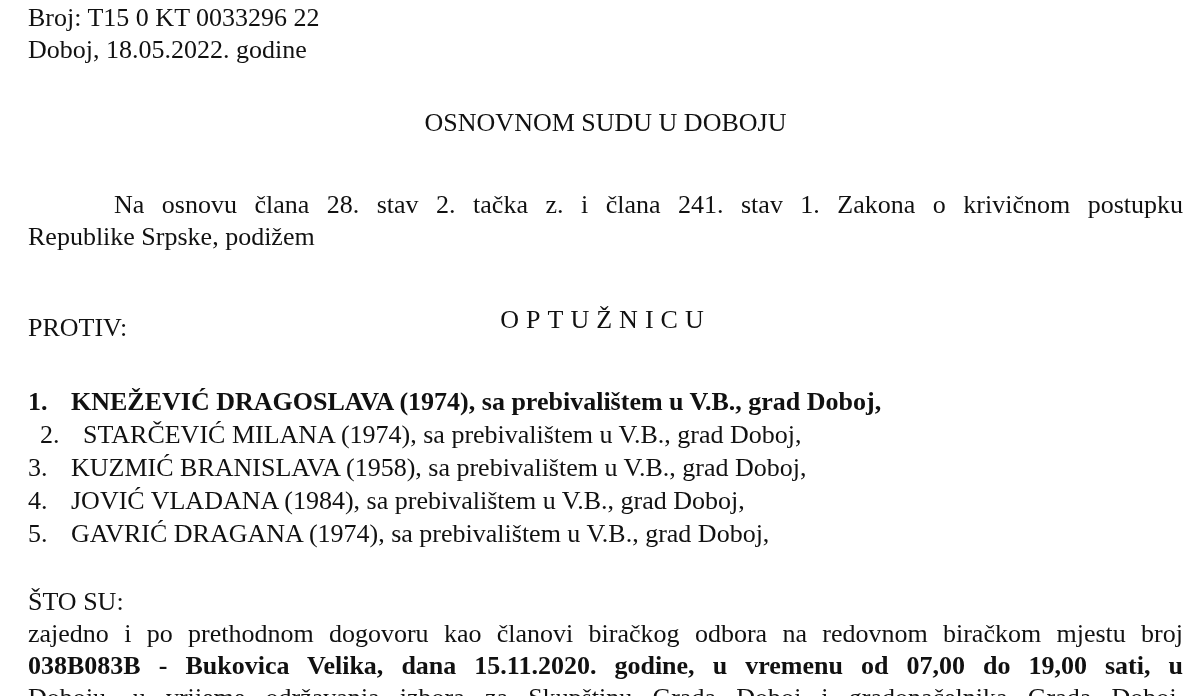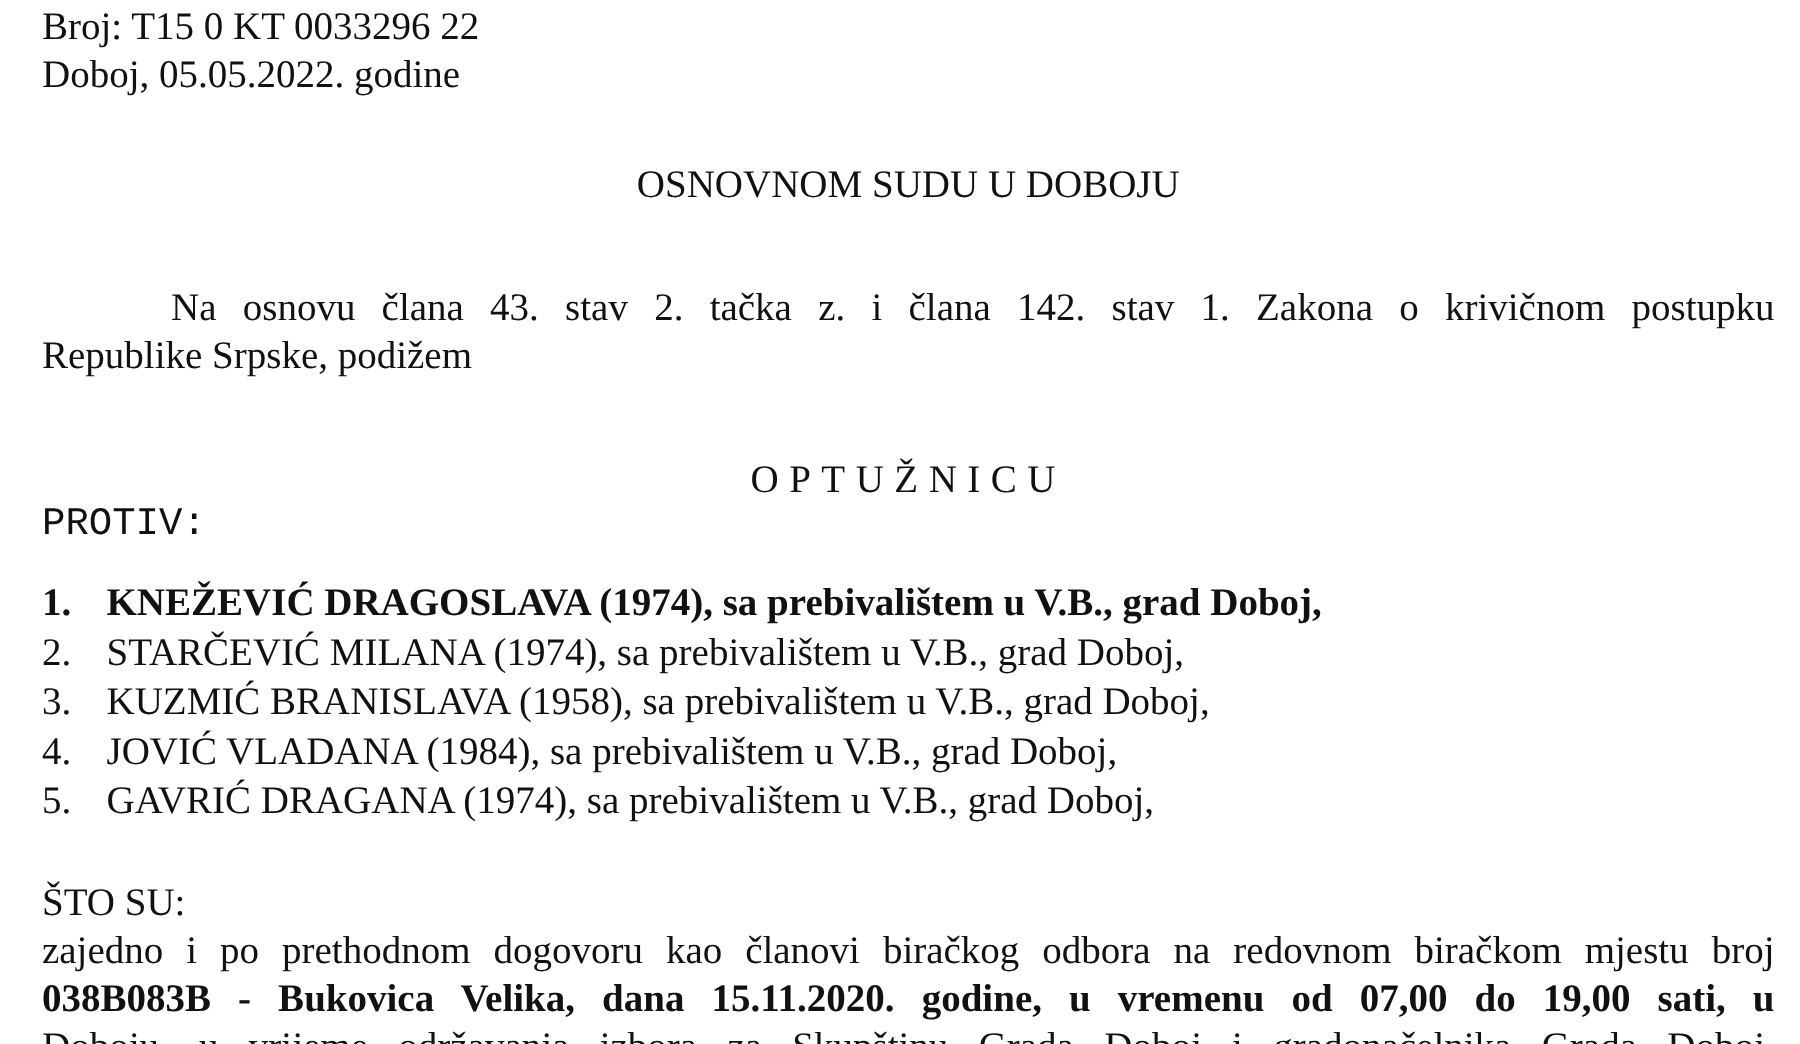--- a/index.html
+++ b/index.html
@@ -57,7 +57,7 @@
 <div class="page">
 
   <div class="line" style="top:2px;">Broj: T15 0 KT 0033296 22</div>
-  <div class="line" style="top:34px;">Doboj, 05.05.2022. godine</div>
+  <div class="line" style="top:34px;">Doboj, 18.05.2022. godine</div>
 
   <div class="line center" style="top:107px;">OSNOVNOM SUDU U DOBOJU</div>
 

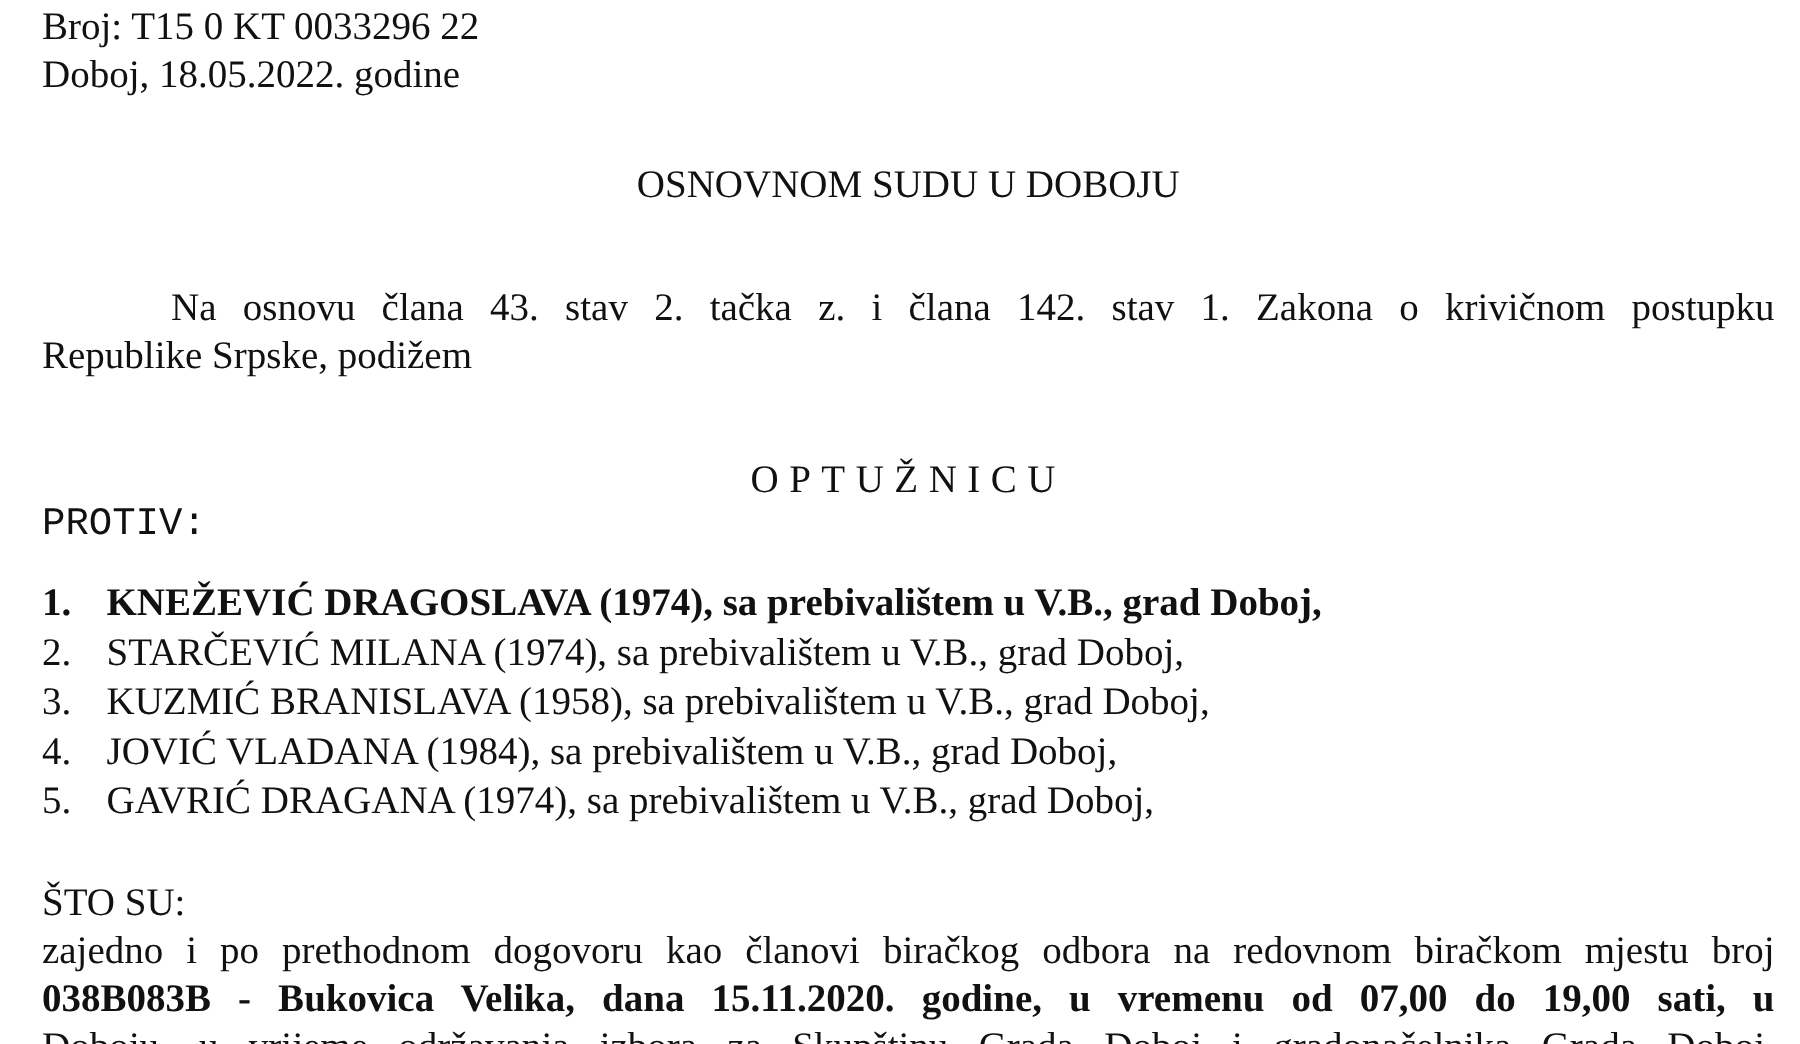--- a/index.html
+++ b/index.html
@@ -61,7 +61,7 @@
 
   <div class="line center" style="top:107px;">OSNOVNOM SUDU U DOBOJU</div>
 
-  <div class="line justify indent" style="top:189px;">Na osnovu člana 43. stav 2. tačka z.  i člana 142. stav 1. Zakona o krivičnom postupku</div>
+  <div class="line justify indent" style="top:189px;">Na osnovu člana 28. stav 2. tačka z.  i člana 241. stav 1. Zakona o krivičnom postupku</div>
   <div class="line" style="top:221px;">Republike Srpske, podižem</div>
 
   <div class="line center spaced" style="top:304px;">OPTUŽNICU</div>

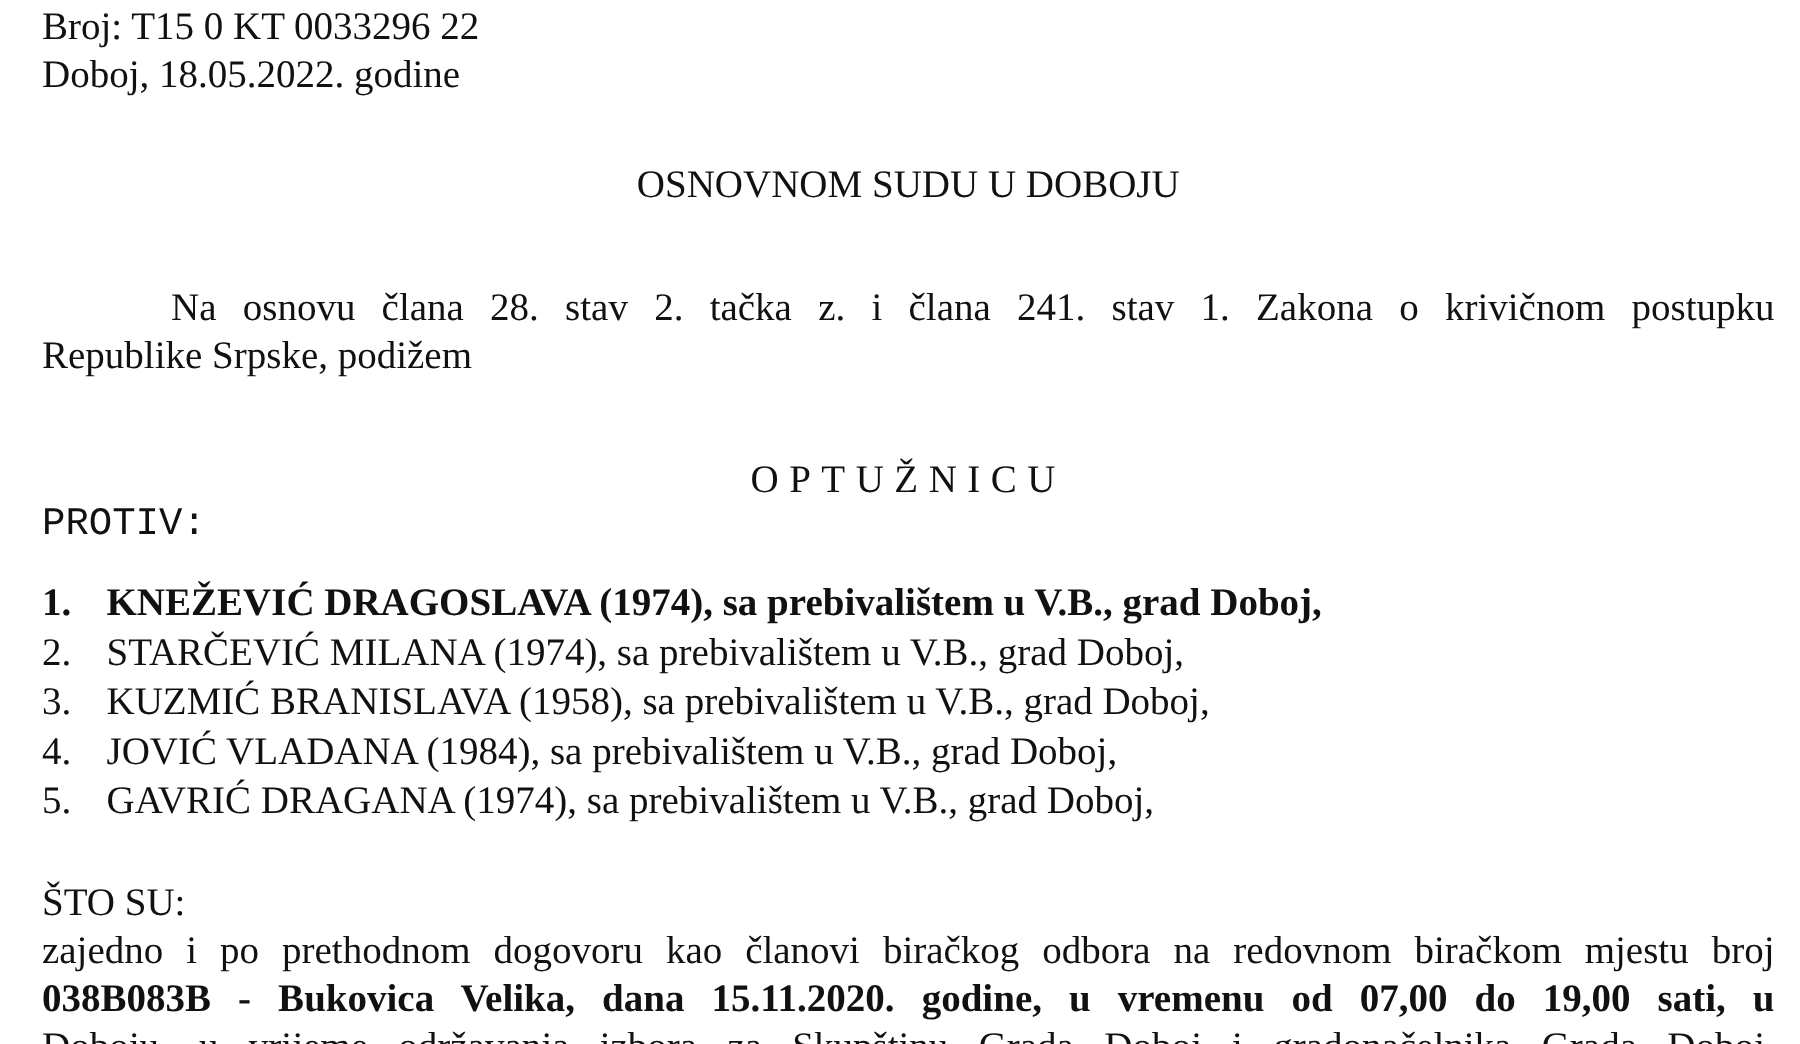--- a/index.html
+++ b/index.html
@@ -65,7 +65,7 @@
   <div class="line" style="top:221px;">Republike Srpske, podižem</div>
 
   <div class="line center spaced" style="top:304px;">OPTUŽNICU</div>
-  <div class="line" style="top:333px;font-family:Liberation Mono, monospace;">PROTIV:</div>
+  <div class="line" style="top:312px;">PROTIV:</div>
 
   <div class="line list-item" style="top:386px;font-weight:bold;">
     <span class="num">1.</span><span>KNEŽEVIĆ DRAGOSLAVA (1974), sa prebivalištem u V.B., grad Doboj,</span>

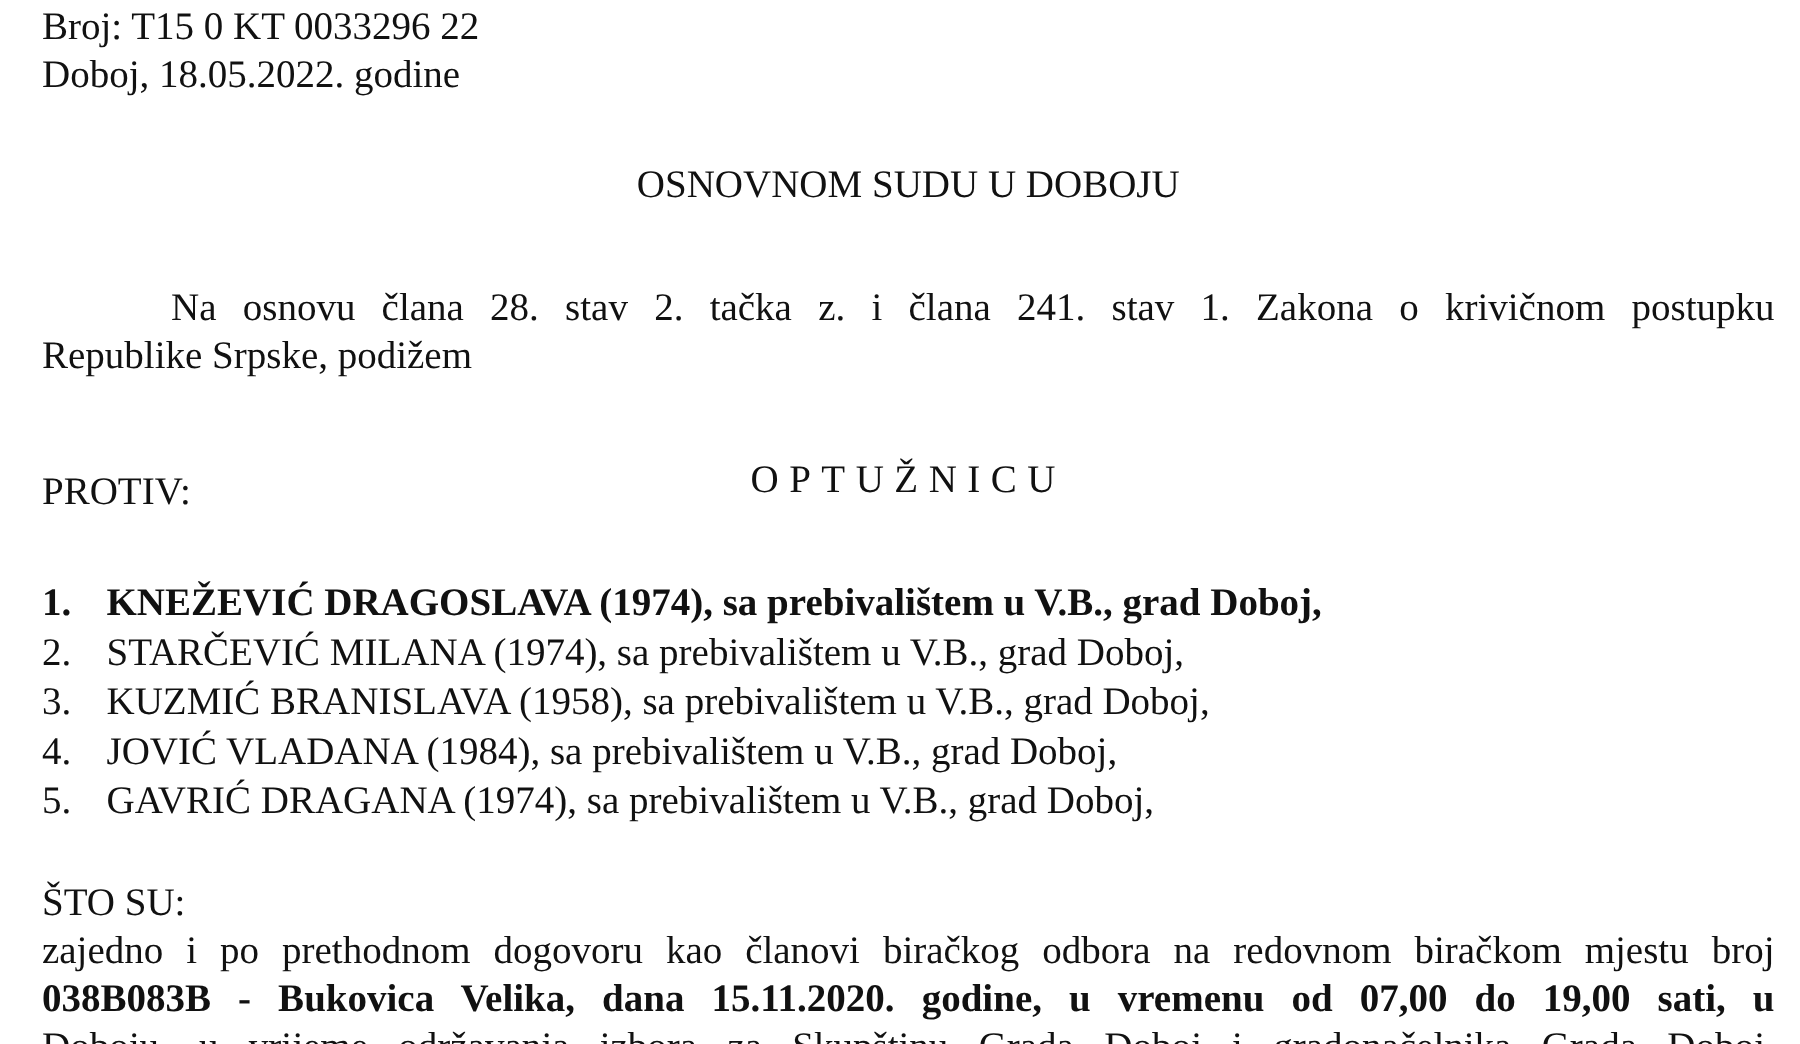--- a/index.html
+++ b/index.html
@@ -70,7 +70,7 @@
   <div class="line list-item" style="top:386px;font-weight:bold;">
     <span class="num">1.</span><span>KNEŽEVIĆ DRAGOSLAVA (1974), sa prebivalištem u V.B., grad Doboj,</span>
   </div>
-  <div class="line list-item" style="top:419px;">
+  <div class="line list-item" style="top:419px;margin-left:12px;">
     <span class="num">2.</span><span>STARČEVIĆ MILANA (1974), sa prebivalištem u V.B., grad Doboj,</span>
   </div>
   <div class="line list-item" style="top:452px;">

